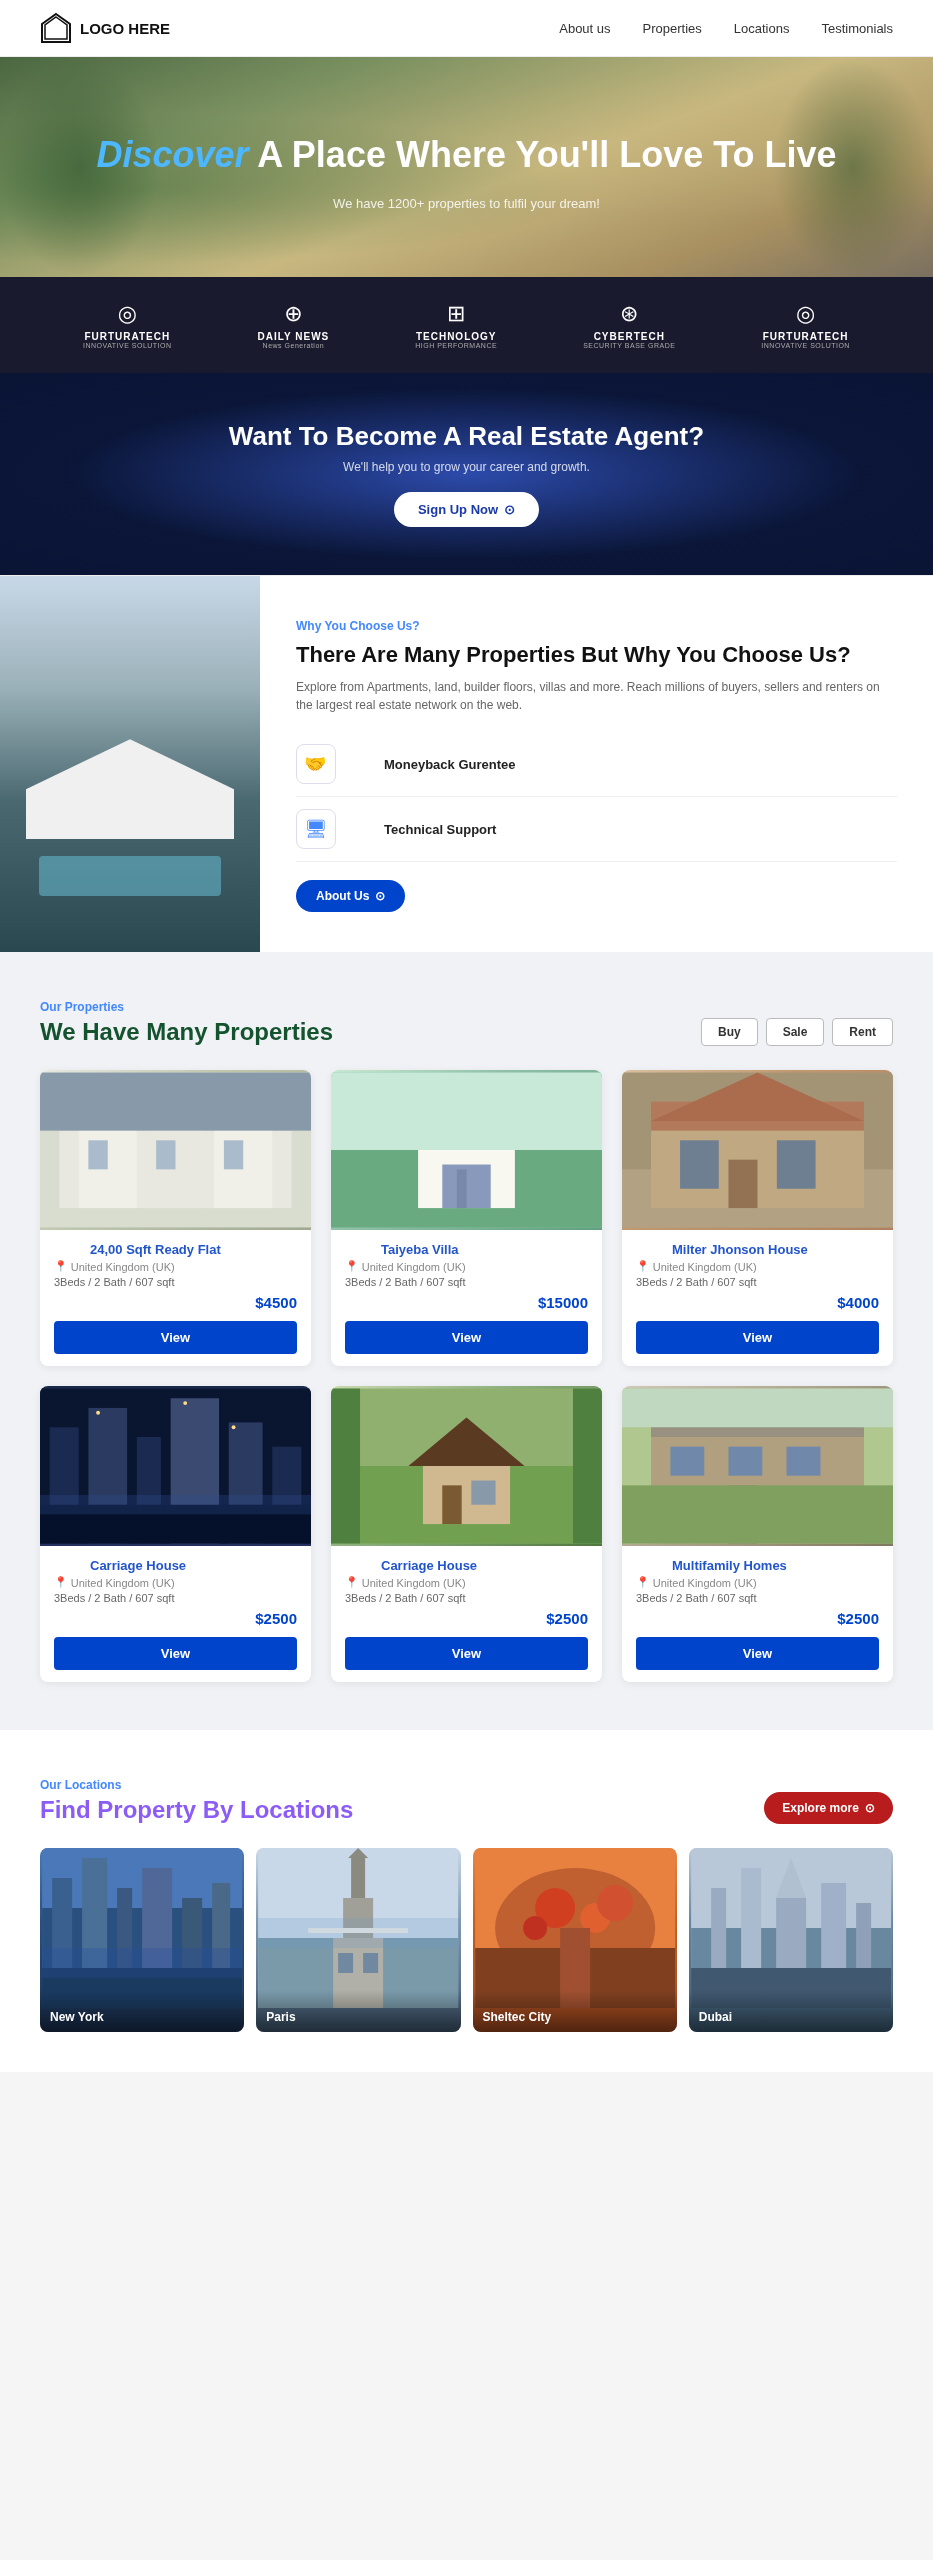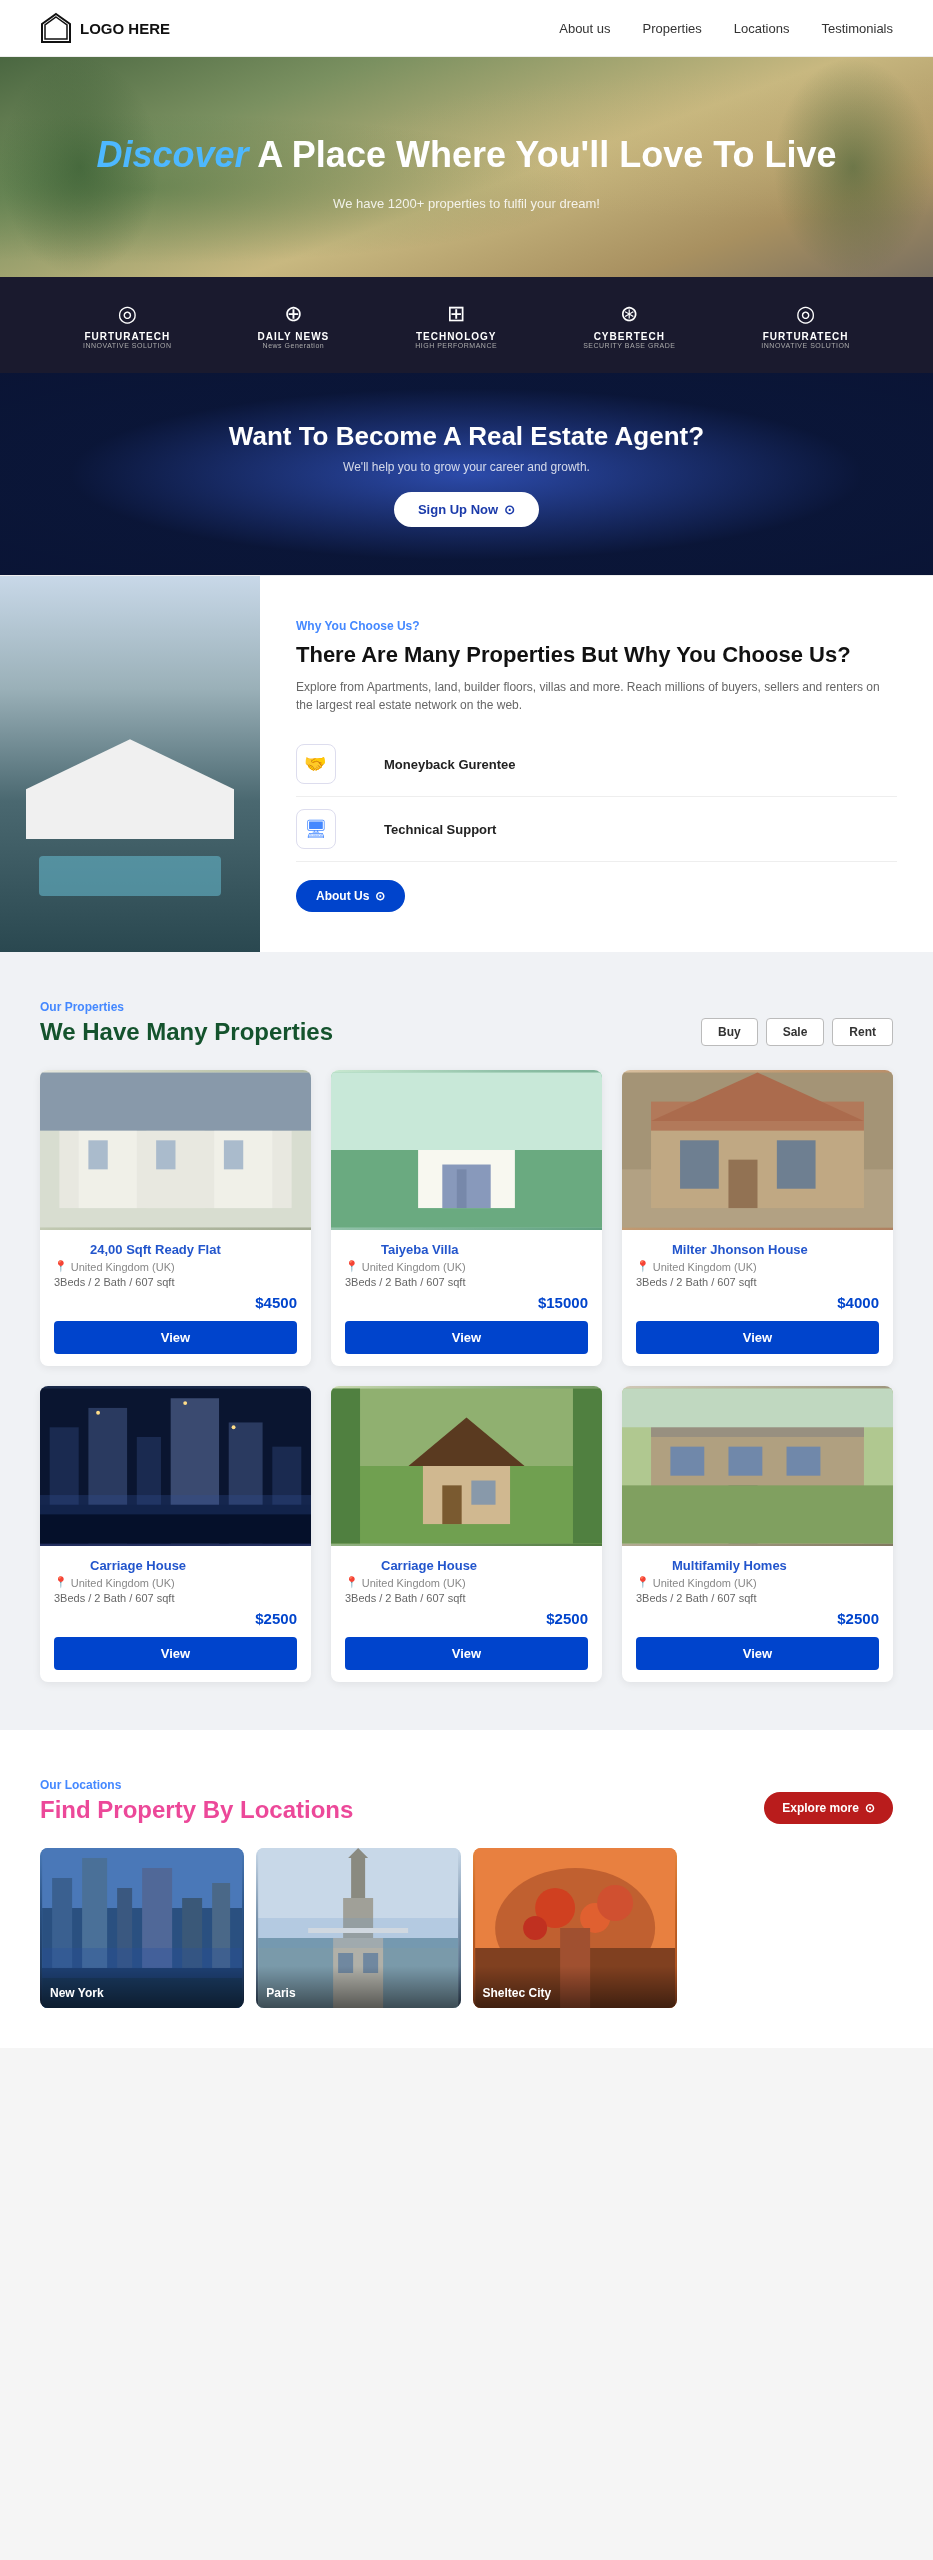--- a/index.html
+++ b/index.html
@@ -510,7 +510,7 @@
   <div class="locations-header">
     <div>
       <div class="label-small">Our Locations</div>
-      <h2 style="font-size:24px;font-weight:800;color:#ec4899;margin-top:4px;">Find Property By Locations</h2>
+      <h2 style="font-size:24px;font-weight:800;color:#8b5cf6;margin-top:4px;">Find Property By Locations</h2>
     </div>
     <button class="btn-explore">
       <span>Explore more</span>

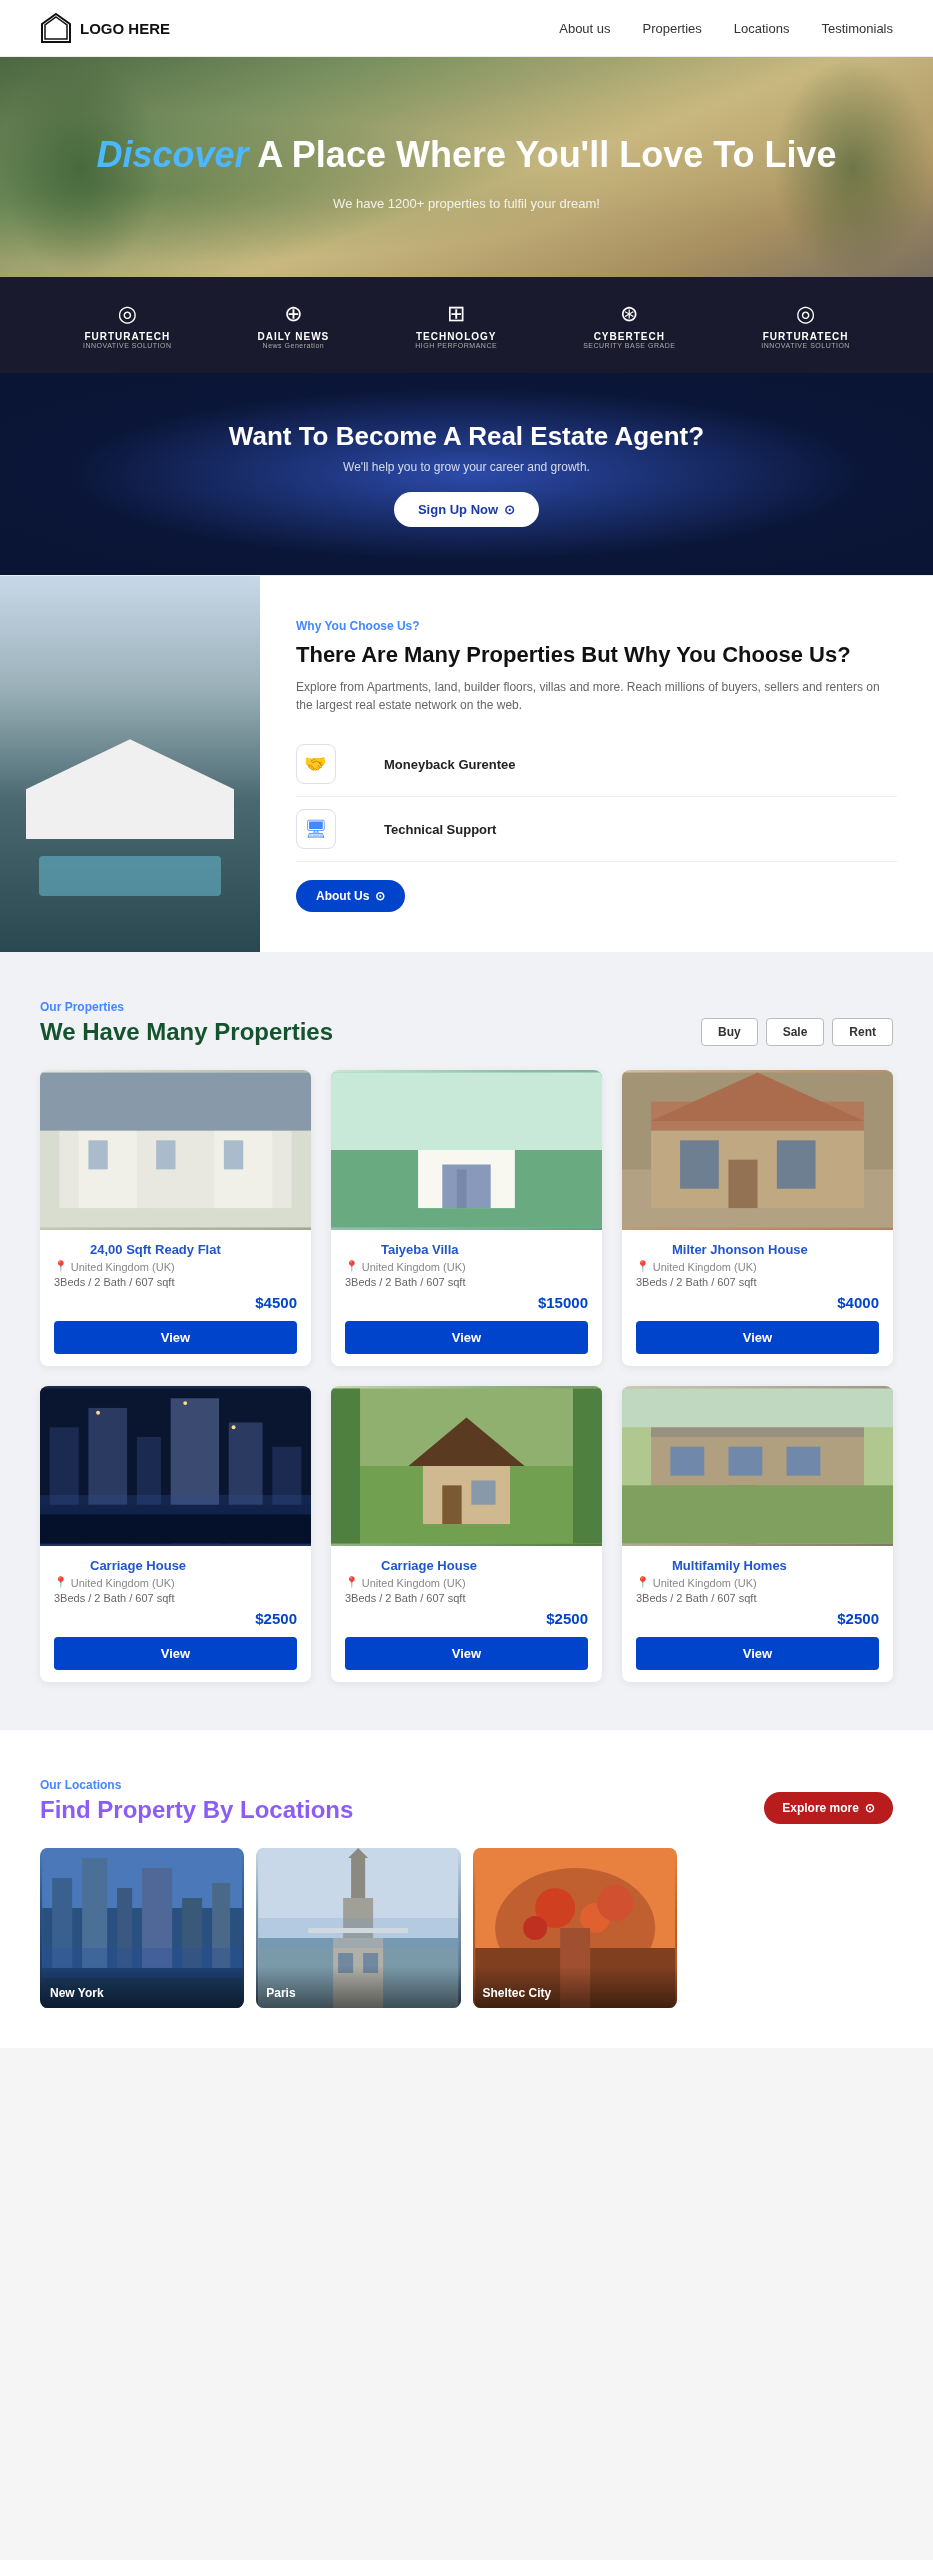--- a/index.html
+++ b/index.html
@@ -215,7 +215,7 @@
     }
     .location-card {
       border-radius: 8px; overflow: hidden; position: relative;
-      height: 160px;
+      height: 184px;
     }
     .loc-img {
       width: 100%; height: 100%;

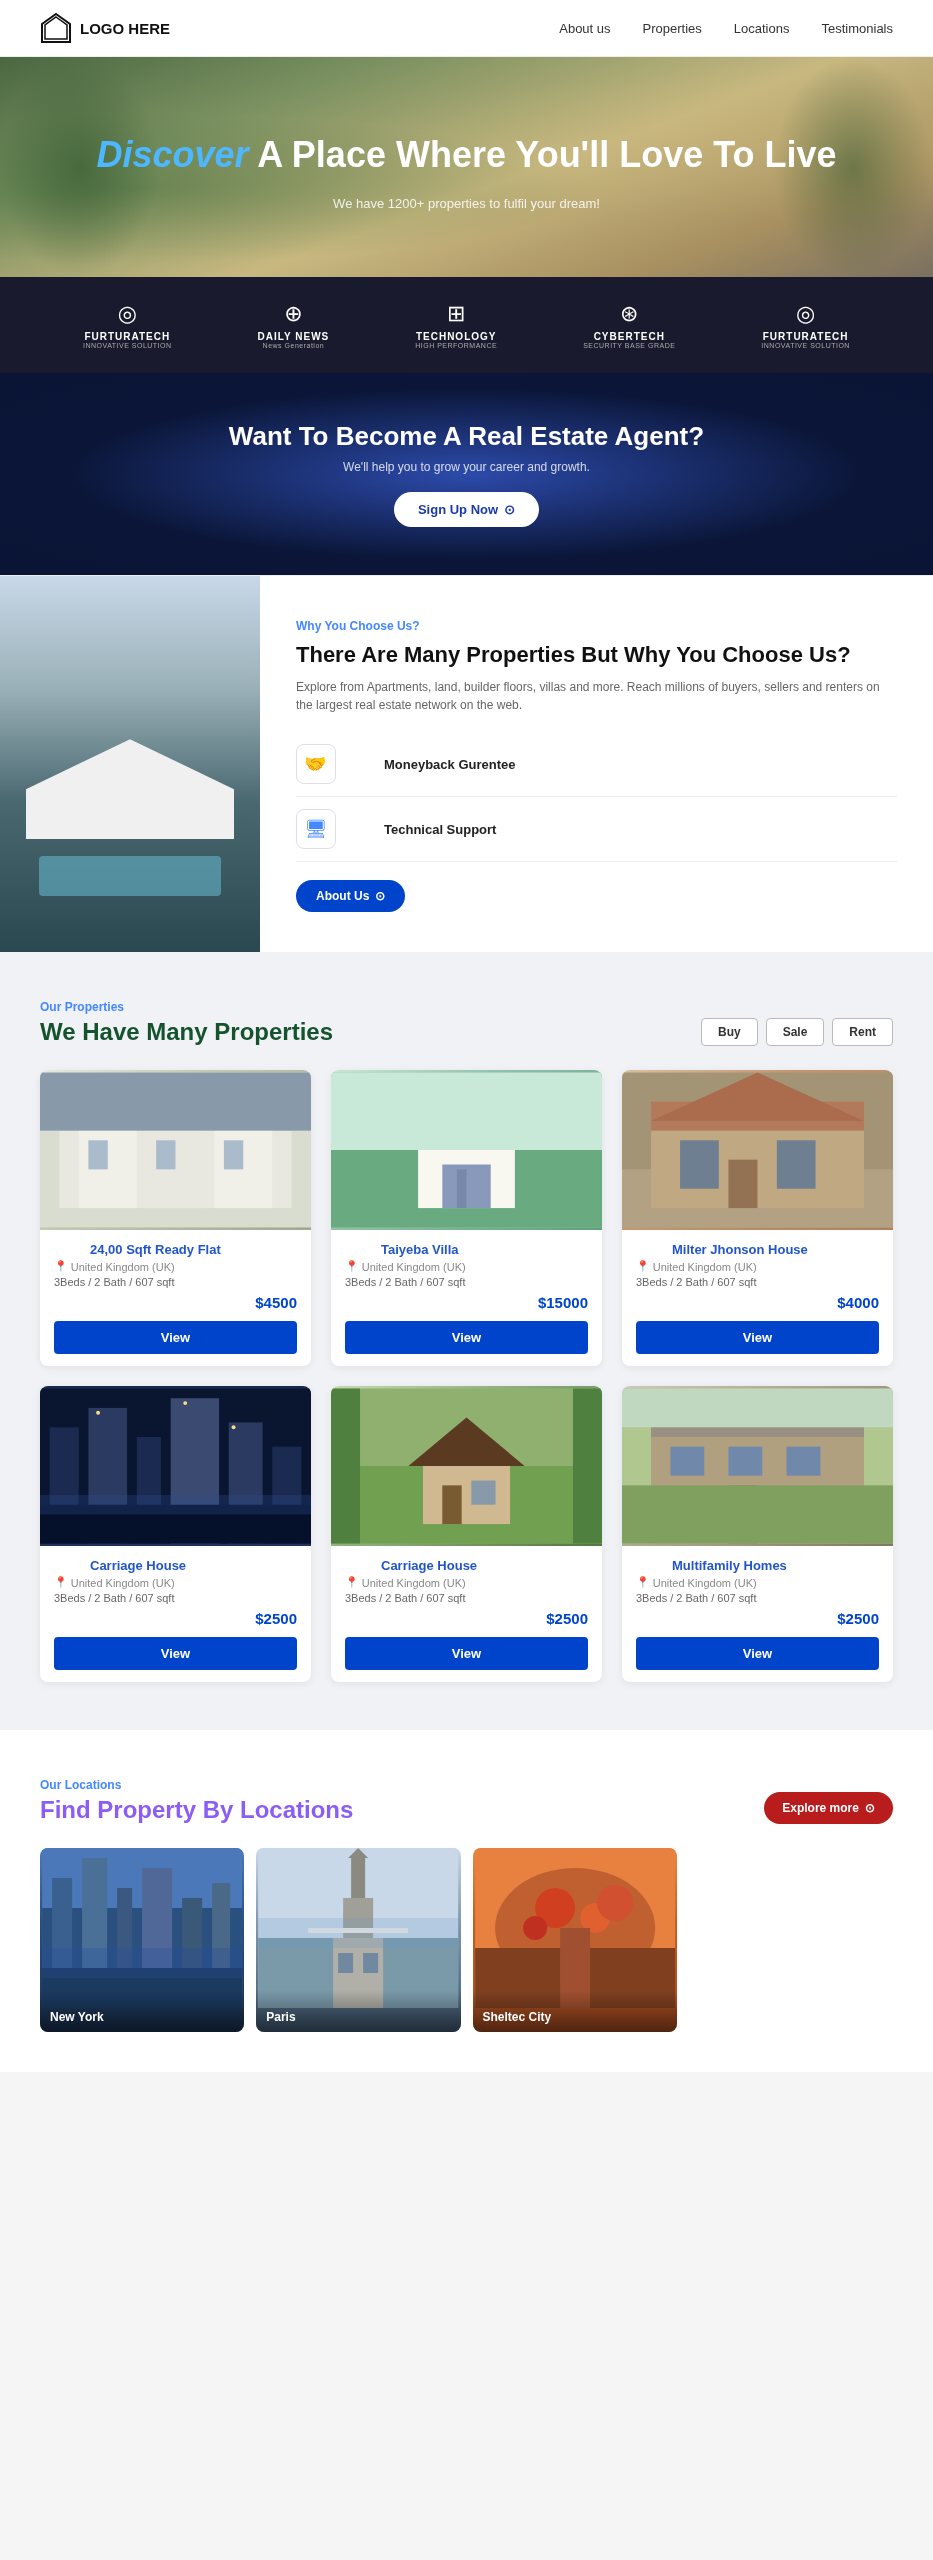--- a/index.html
+++ b/index.html
@@ -570,6 +570,22 @@
       <div class="loc-label">Sheltec City</div>
     </div>
 
+    <div class="location-card">
+      <div class="loc-img loc-dubai">
+        <svg width="100%" height="160" viewBox="0 0 200 160" xmlns="http://www.w3.org/2000/svg">
+          <rect width="200" height="160" fill="#b8c8d8"></rect>
+          <rect x="0" y="80" width="200" height="80" fill="#6888a0"></rect>
+          <rect x="20" y="40" width="15" height="120" fill="#9aaac0"></rect>
+          <rect x="50" y="20" width="20" height="140" fill="#aabbd0"></rect>
+          <rect x="85" y="50" width="30" height="110" fill="#9aaac0"></rect>
+          <polygon points="85,50 100,10 115,50" fill="#b0c0d0"></polygon>
+          <rect x="130" y="35" width="25" height="125" fill="#a0b0c8"></rect>
+          <rect x="165" y="55" width="15" height="105" fill="#90a0b8"></rect>
+          <rect x="0" y="120" width="200" height="40" fill="#405870"></rect>
+        </svg>
+      </div>
+      <div class="loc-label">Dubai</div>
+    </div>
 
   </div>
 </section>

